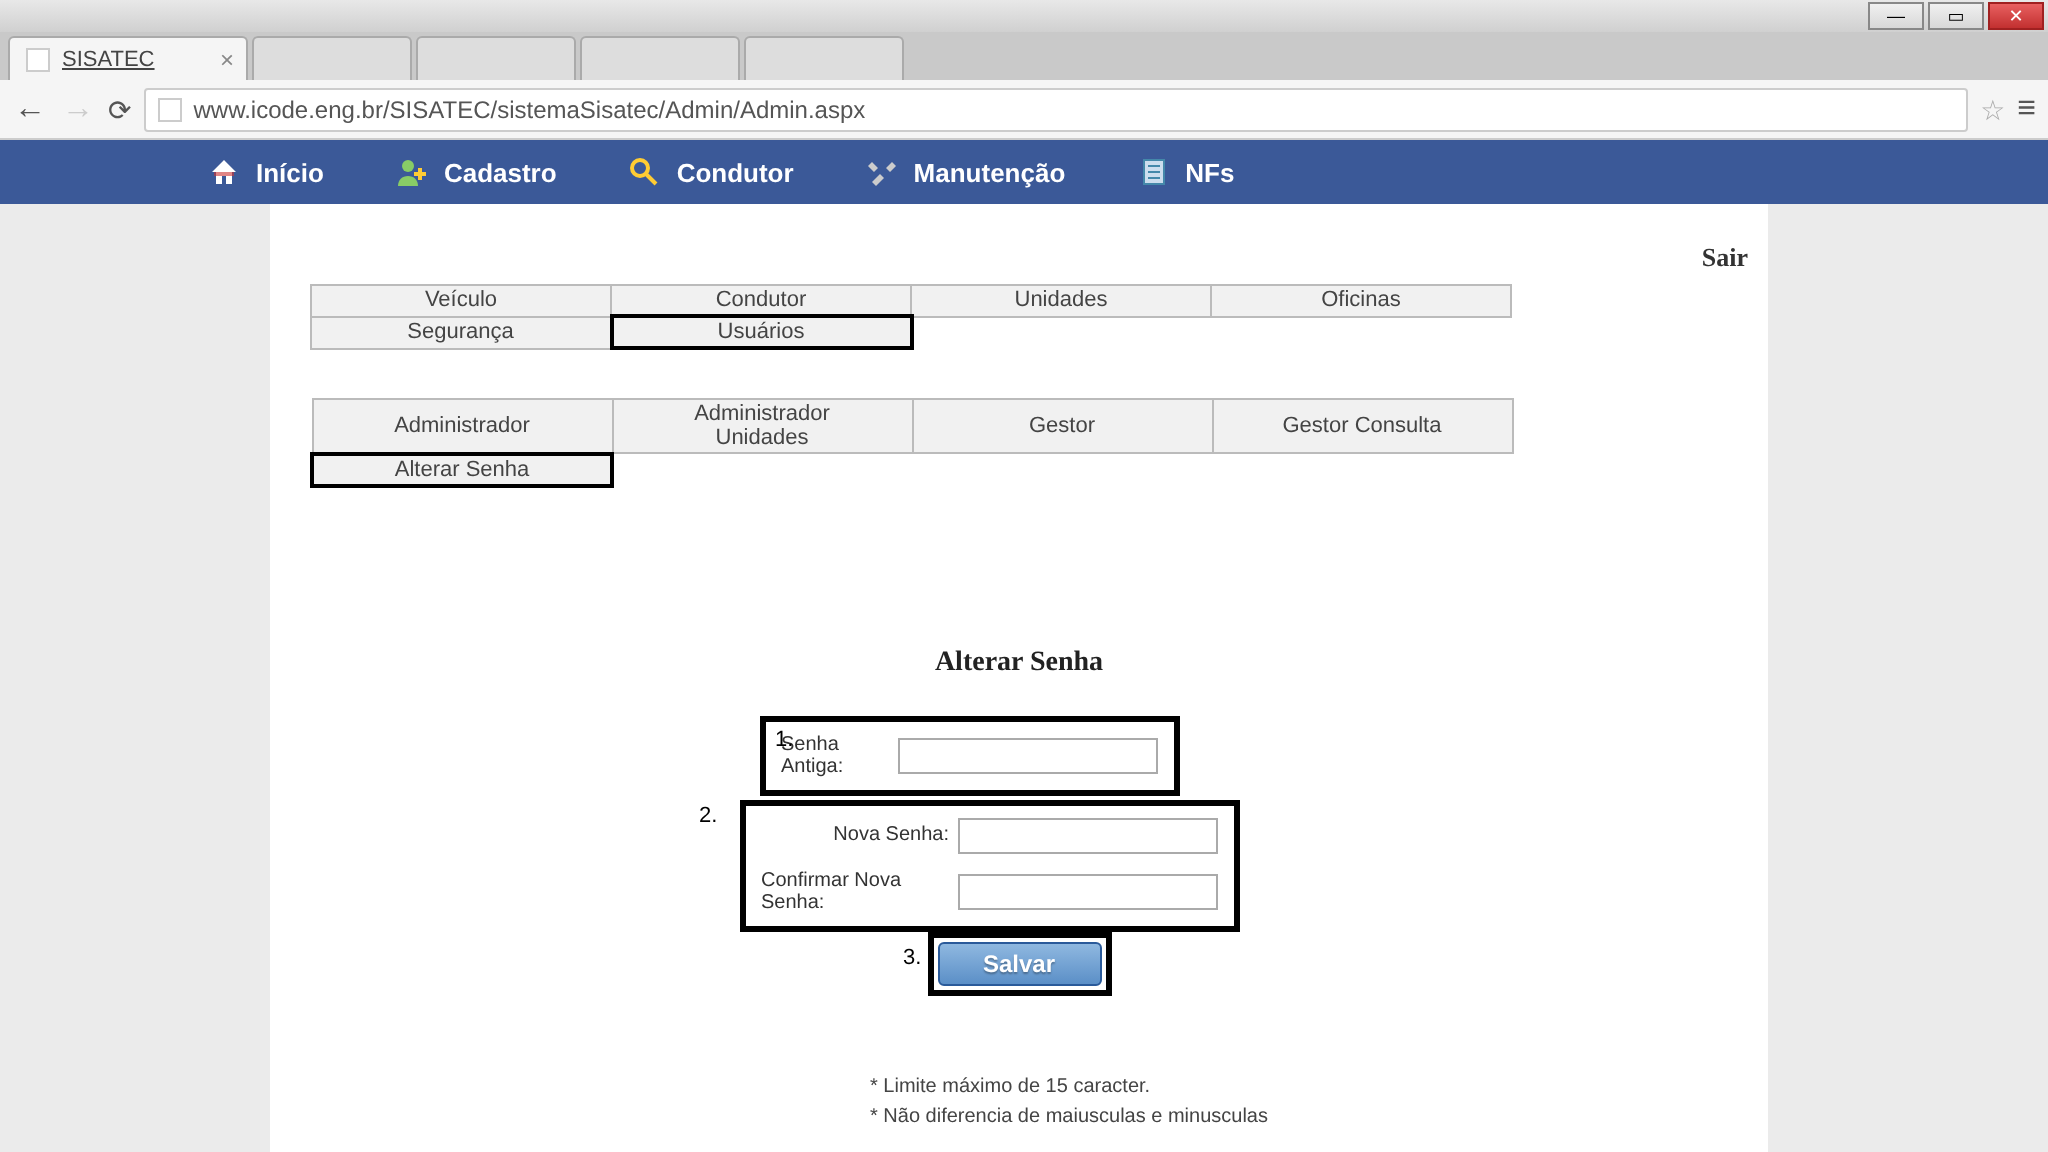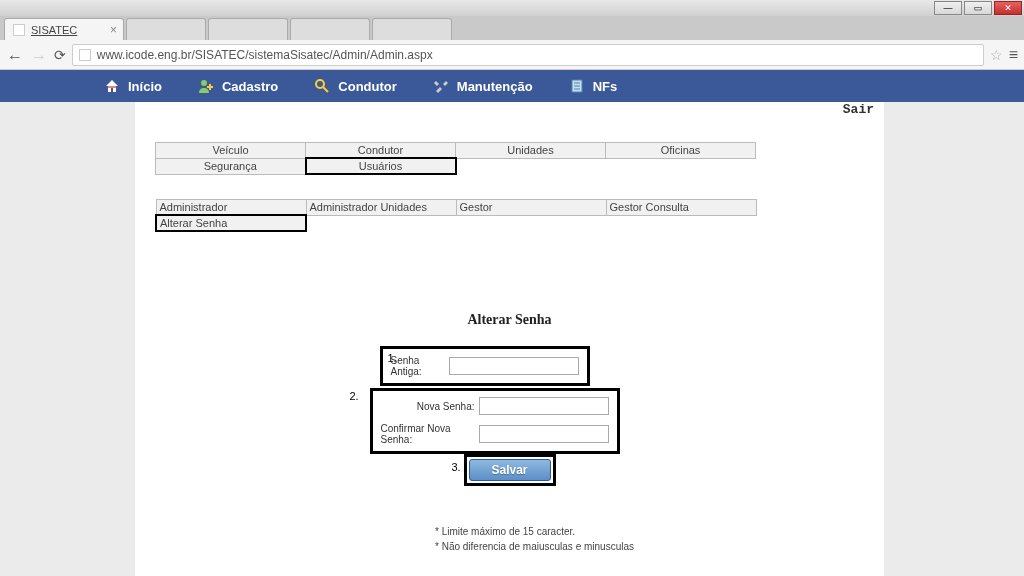--- a/index.html
+++ b/index.html
@@ -37,7 +37,7 @@
   .side-space.right { width: 140px; }
   .main { flex:1; background:#fff; padding: 10px 20px; position:relative; }
   
-  .sair { position:absolute; top: 0; right: 10px; font-family: Liberation Mono, monospace; font-weight:bold; color:#333; font-size:13px; }
+  .sair { position:absolute; top: 19px; right: 10px; font-family: Liberation Serif, serif; font-weight:bold; color:#333; font-size:13px; }
   
   .tab-table { border-collapse: collapse; margin-top: 30px; }
   .tab-table td { border: 1px solid #bbb; background: #f1f1f1; width: 150px; text-align: center; font-size: 11px; color: #444; padding: 1px 16px; }

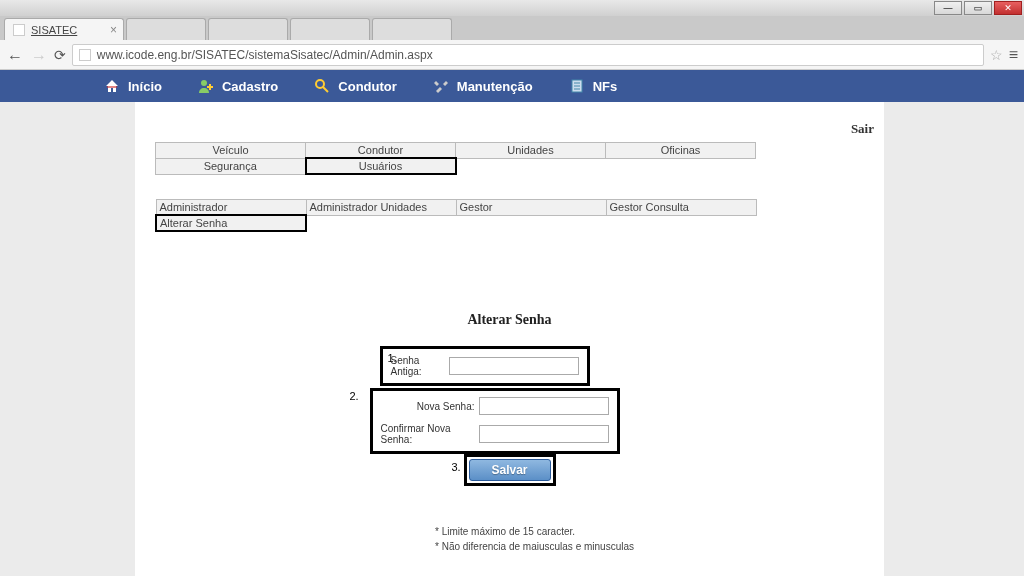--- a/index.html
+++ b/index.html
@@ -44,7 +44,7 @@
   .tab-table td.selected { border: 2px solid #000; font-weight: normal; }
   
   .tab-table2 { border-collapse: collapse; margin-top: 24px; }
-  .tab-table2 td { border: 1px solid #bbb; background: #f1f1f1; width: 150px; font-size: 11px; color: #444; padding: 1px 3px; }
+  .tab-table2 td { border: 1px solid #bbb; background: #f1f1f1; width: 150px; text-align: center; font-size: 11px; color: #444; padding: 1px 16px; }
   .tab-table2 td.selected { border: 2px solid #000; }
   
   .form-title { text-align:center; font-weight:bold; font-family: Georgia, serif; font-size: 14px; margin-top: 80px; color:#222; }

